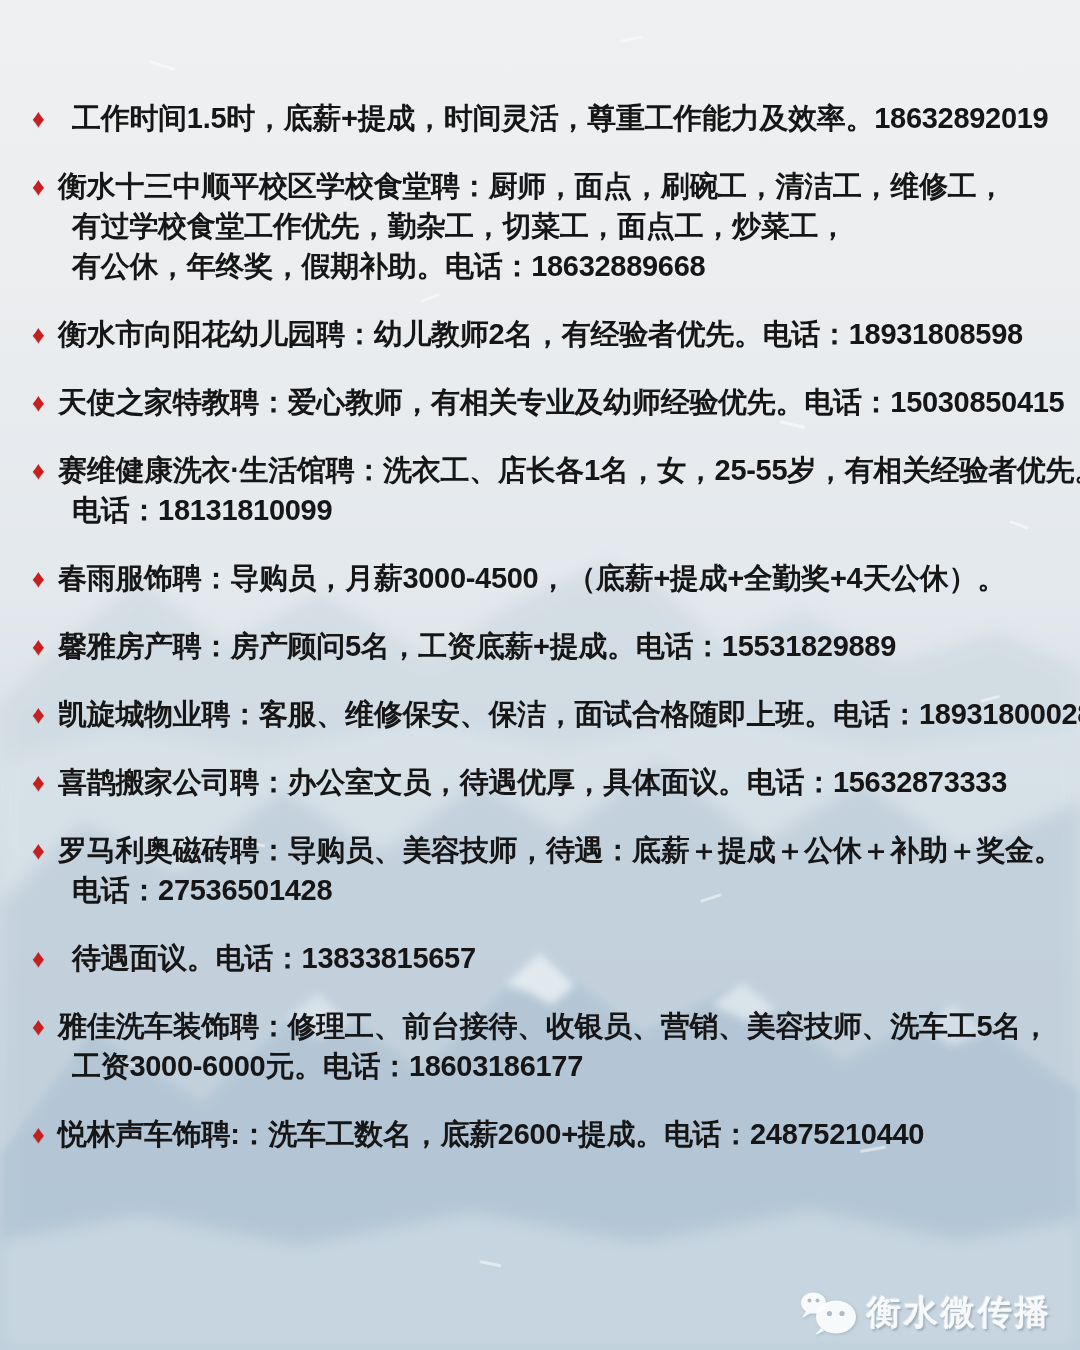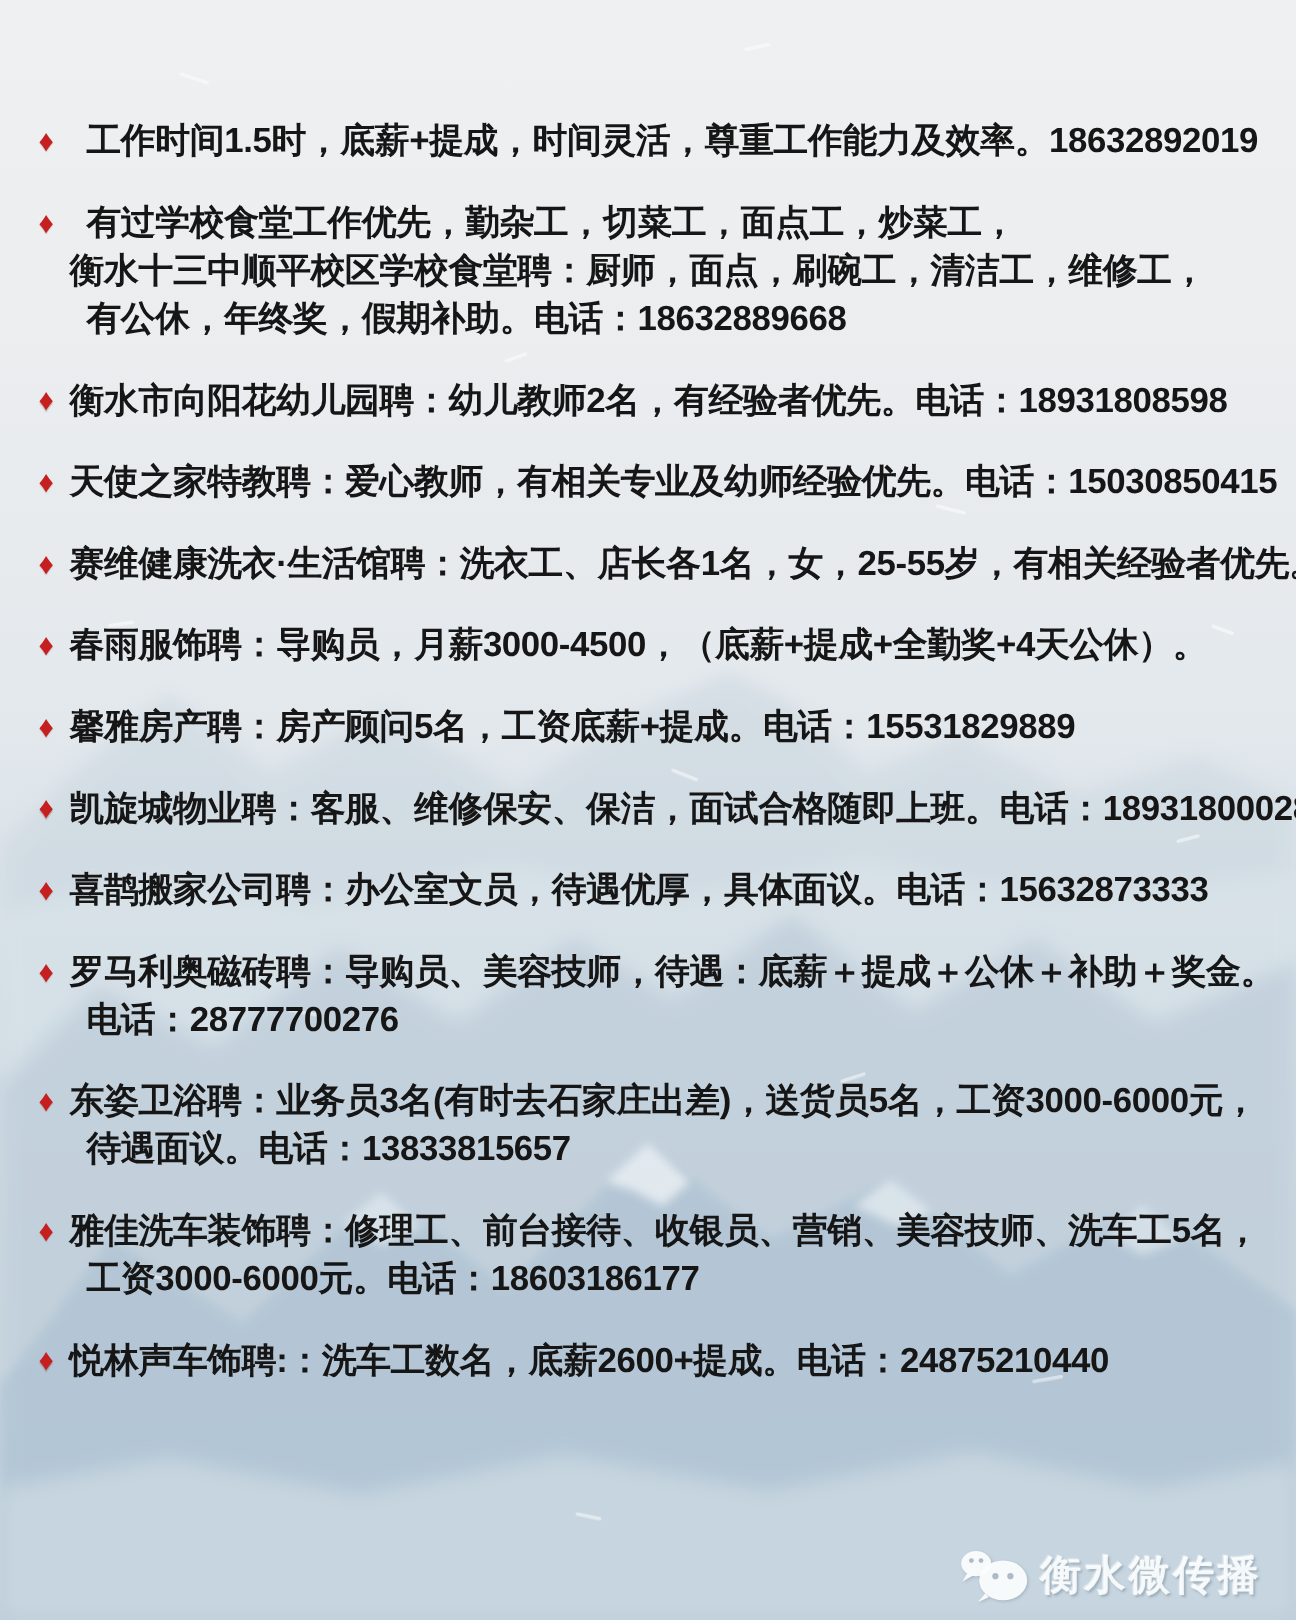--- a/index.html
+++ b/index.html
@@ -114,8 +114,8 @@
       <div class="listing">
         <span class="bullet">♦</span>
         <div class="lines">
+          <div class="line">衡水十三中顺平校区学校食堂聘：厨师，面点，刷碗工，清洁工，维修工，</div>
           <div class="line cont">有过学校食堂工作优先，勤杂工，切菜工，面点工，炒菜工，</div>
-          <div class="line">衡水十三中顺平校区学校食堂聘：厨师，面点，刷碗工，清洁工，维修工，</div>
           <div class="line cont">有公休，年终奖，假期补助。电话：18632889668</div>
         </div>
       </div>

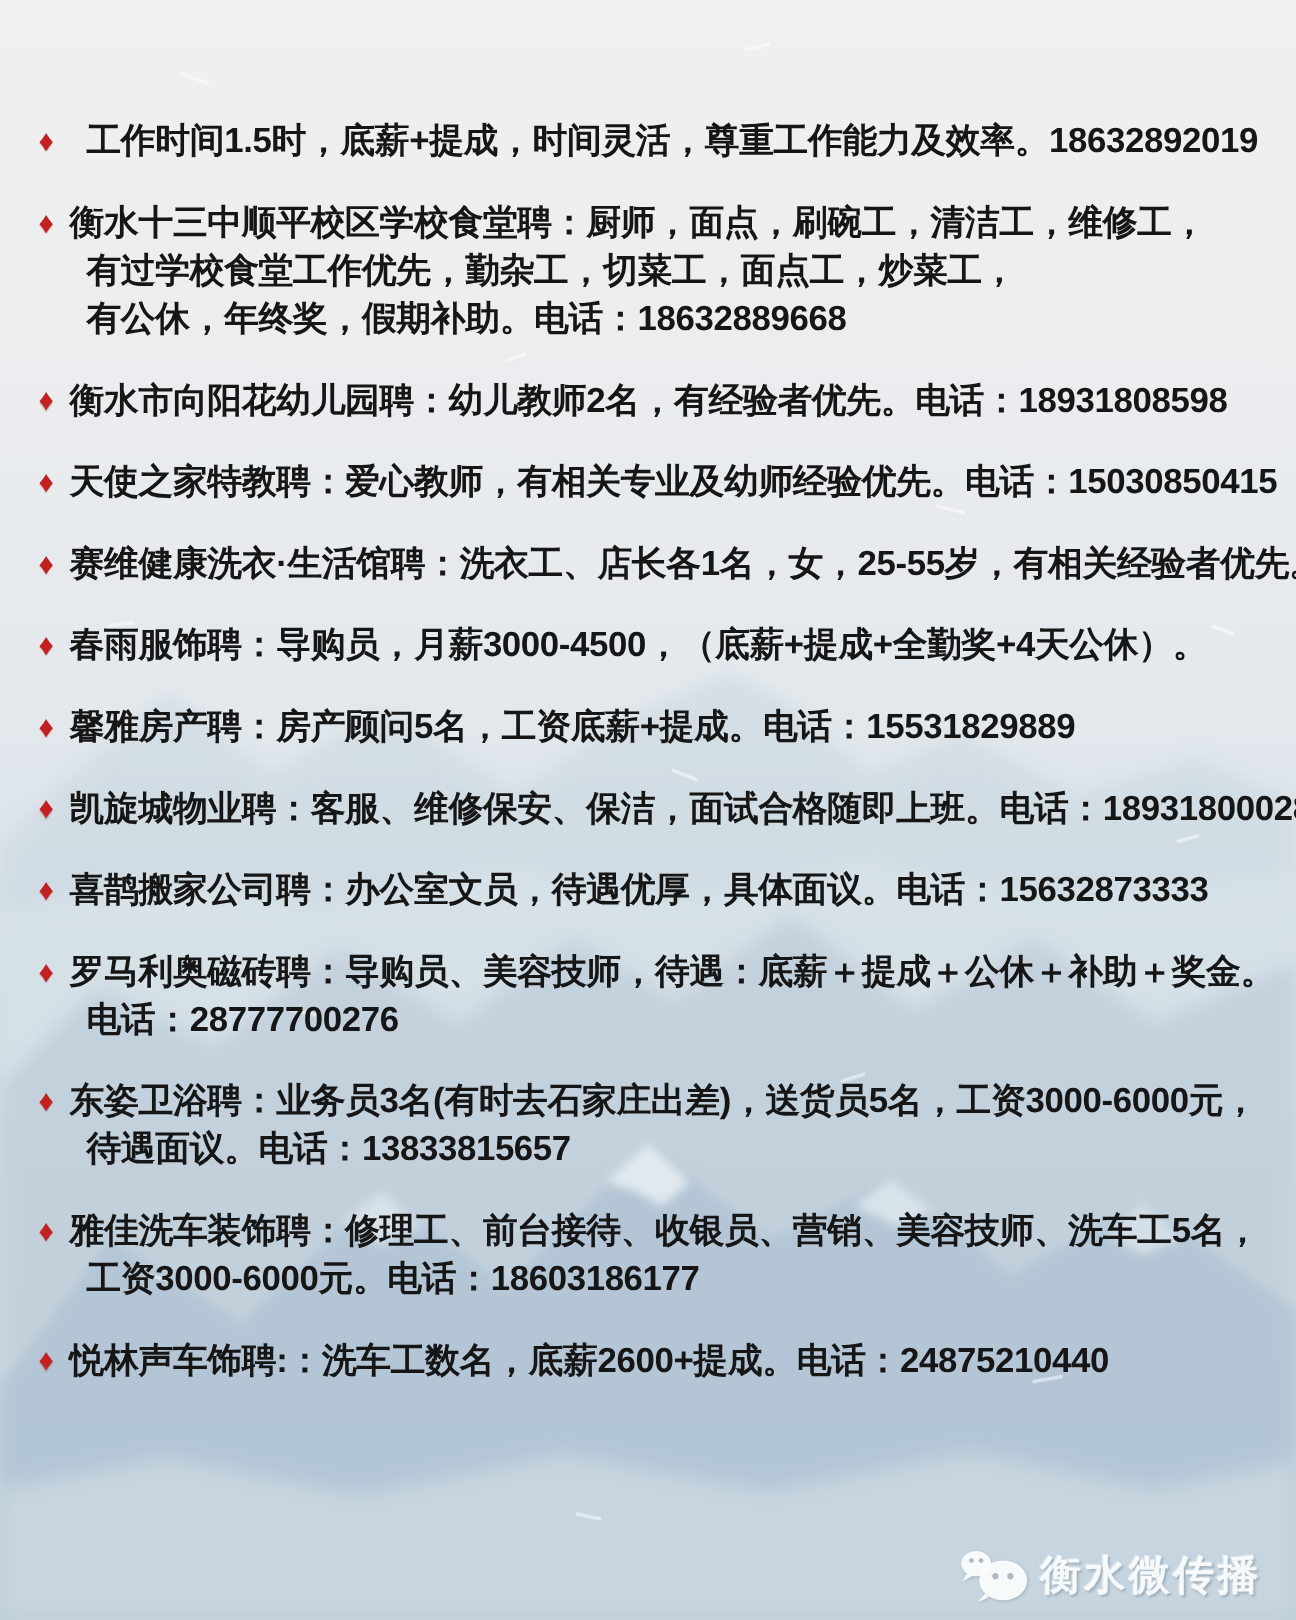--- a/index.html
+++ b/index.html
@@ -135,6 +135,7 @@
         <span class="bullet">♦</span>
         <div class="lines">
           <div class="line">赛维健康洗衣·生活馆聘：洗衣工、店长各1名，女，25-55岁，有相关经验者优先。</div>
+          <div class="line cont">电话：18131810099</div>
         </div>
       </div>
       <div class="listing">

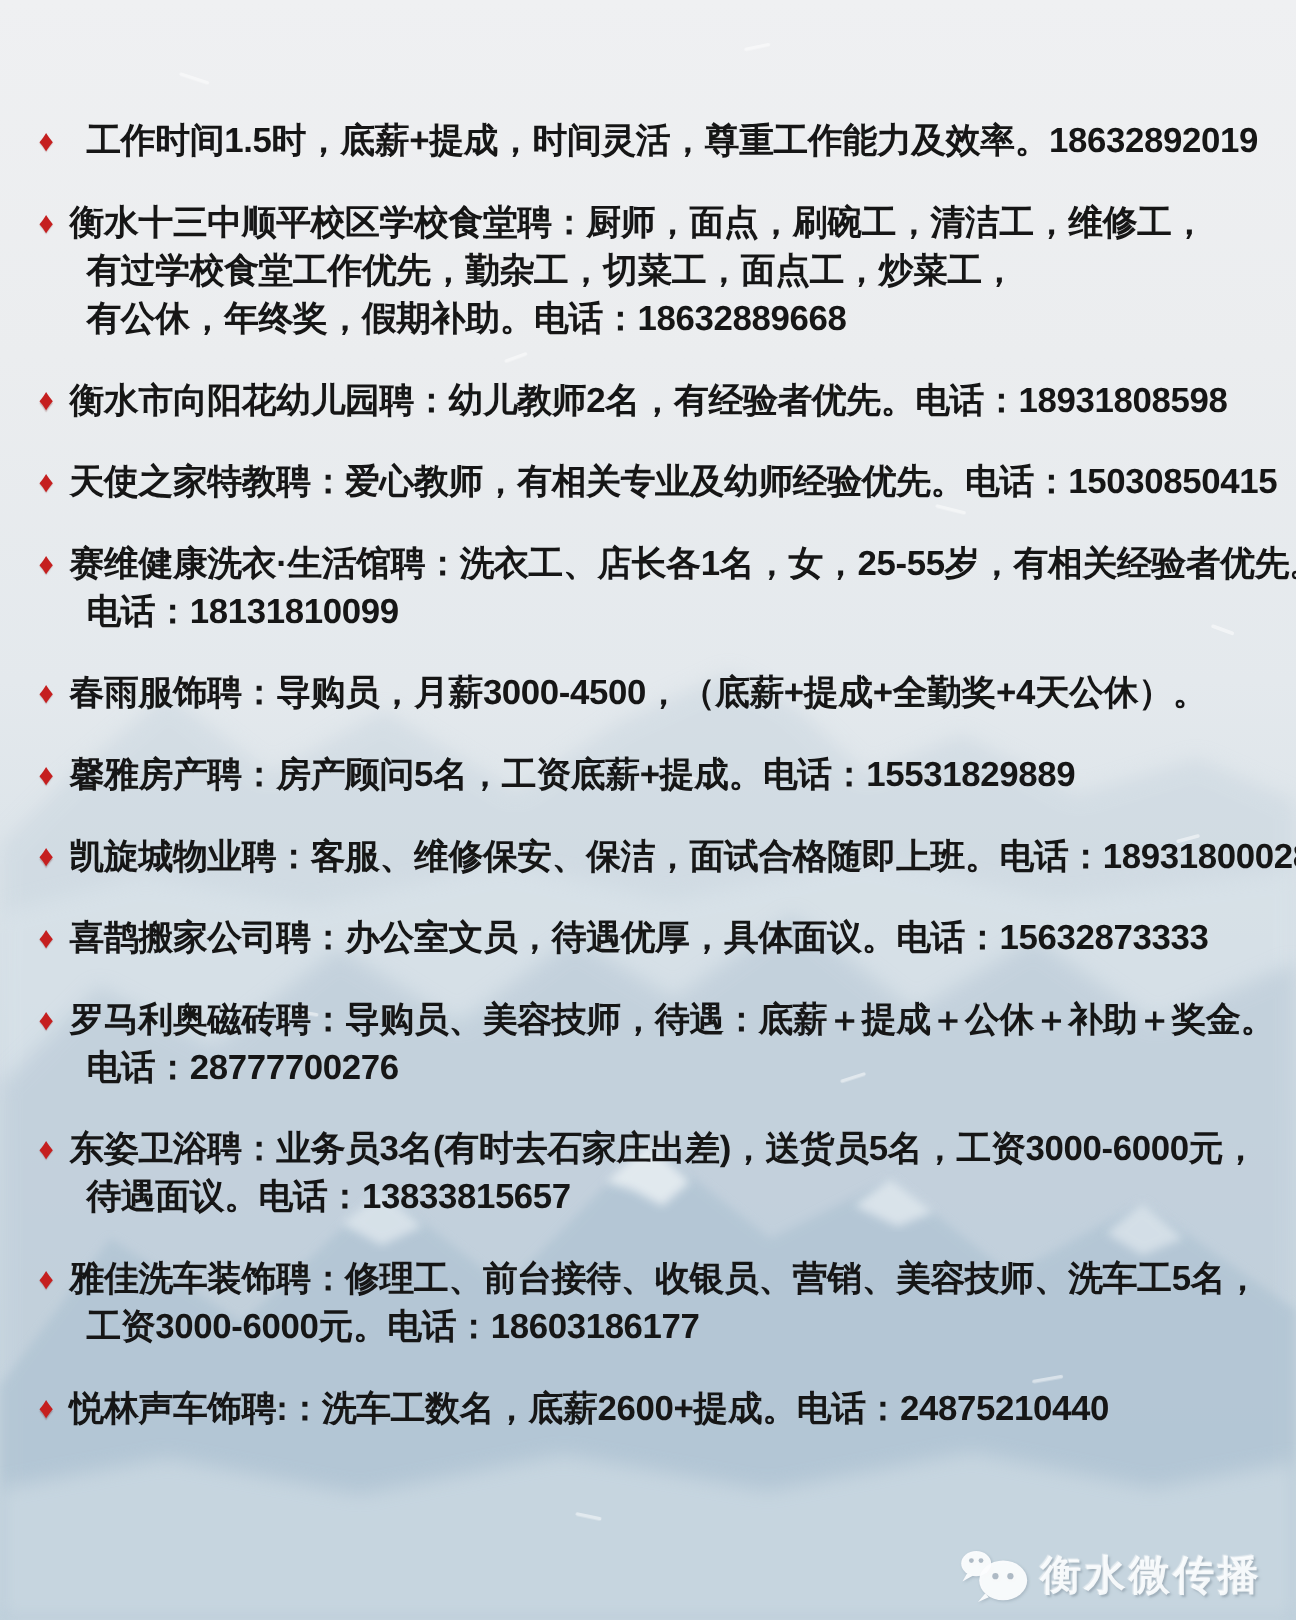--- a/index.html
+++ b/index.html
@@ -166,7 +166,7 @@
         <span class="bullet">♦</span>
         <div class="lines">
           <div class="line">罗马利奥磁砖聘：导购员、美容技师，待遇：底薪＋提成＋公休＋补助＋奖金。</div>
-          <div class="line cont">电话：28777700276</div>
+          <div class="line cont">电话：27536501428</div>
         </div>
       </div>
       <div class="listing">

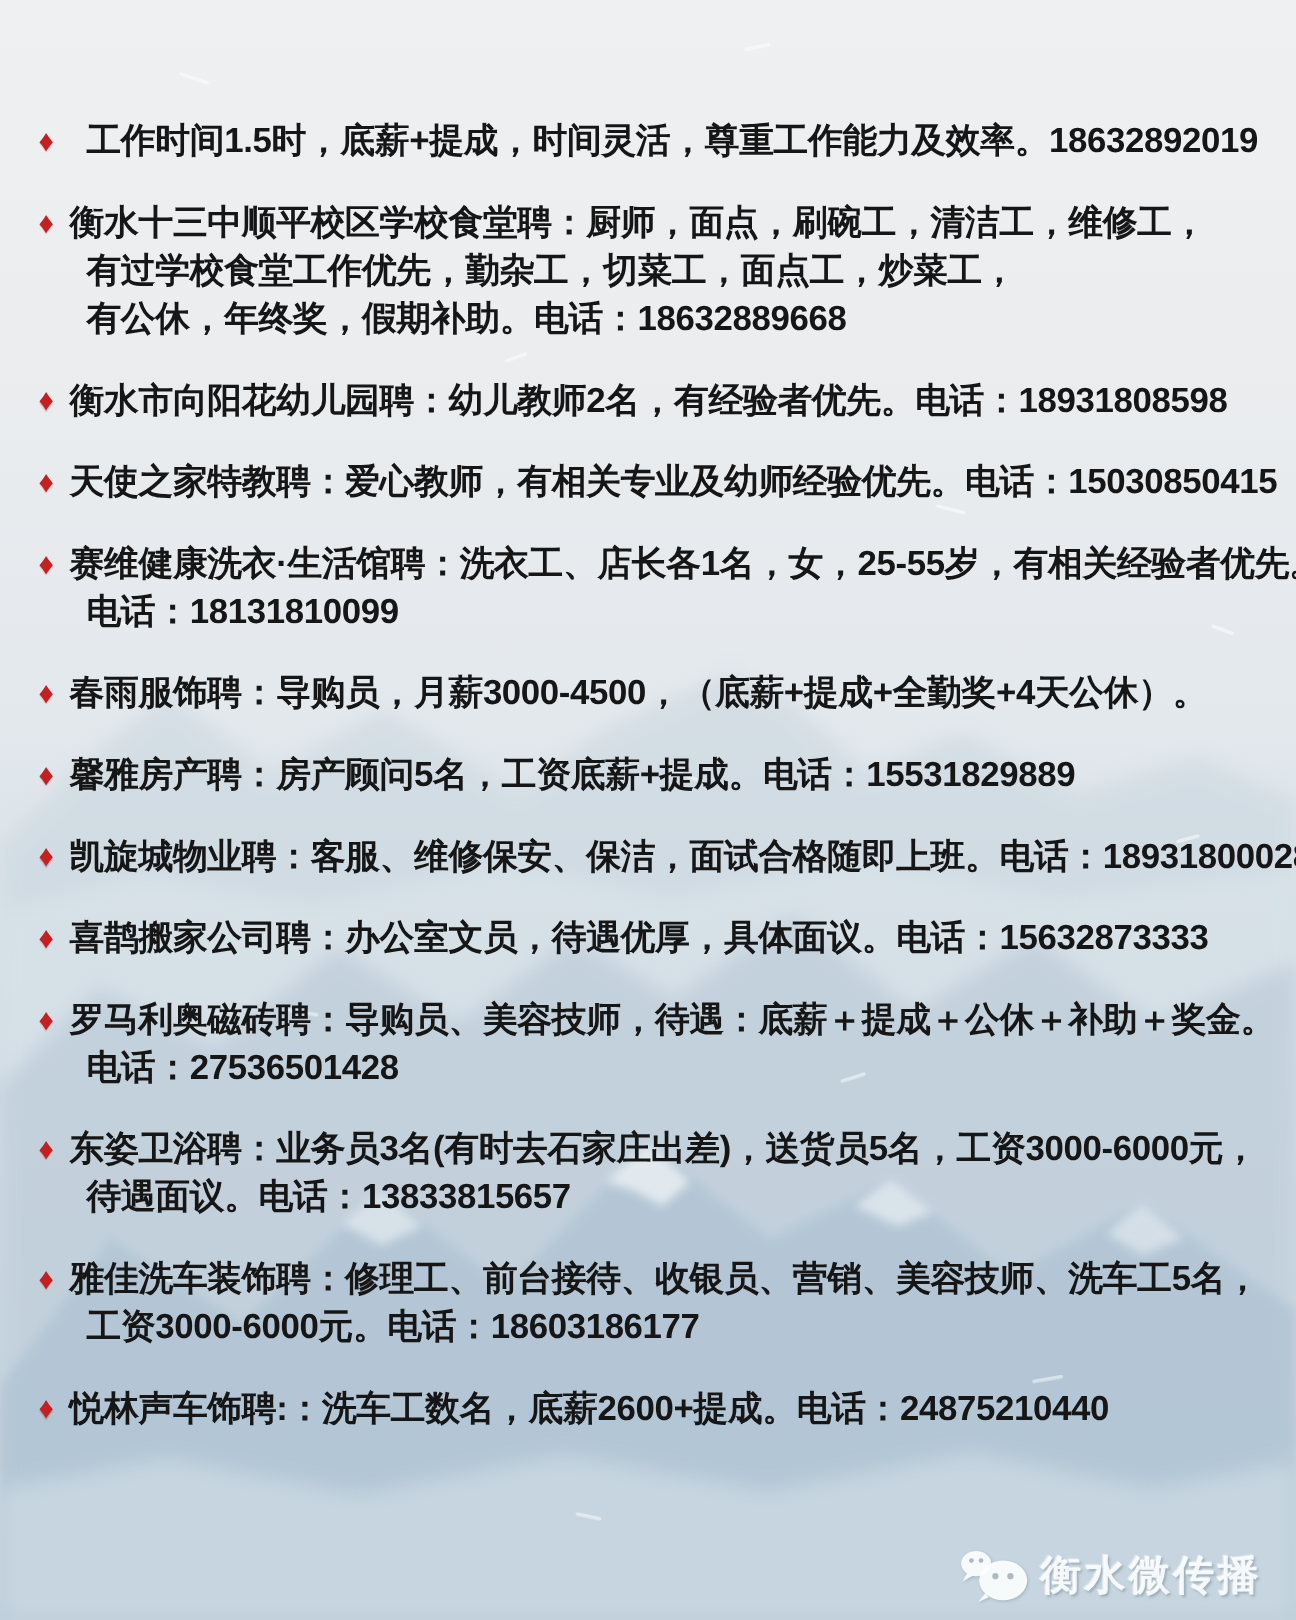--- a/index.html
+++ b/index.html
@@ -172,7 +172,6 @@
       <div class="listing">
         <span class="bullet">♦</span>
         <div class="lines">
-          <div class="line">东姿卫浴聘：业务员3名(有时去石家庄出差)，送货员5名，工资3000-6000元，</div>
           <div class="line cont">待遇面议。电话：13833815657</div>
         </div>
       </div>

